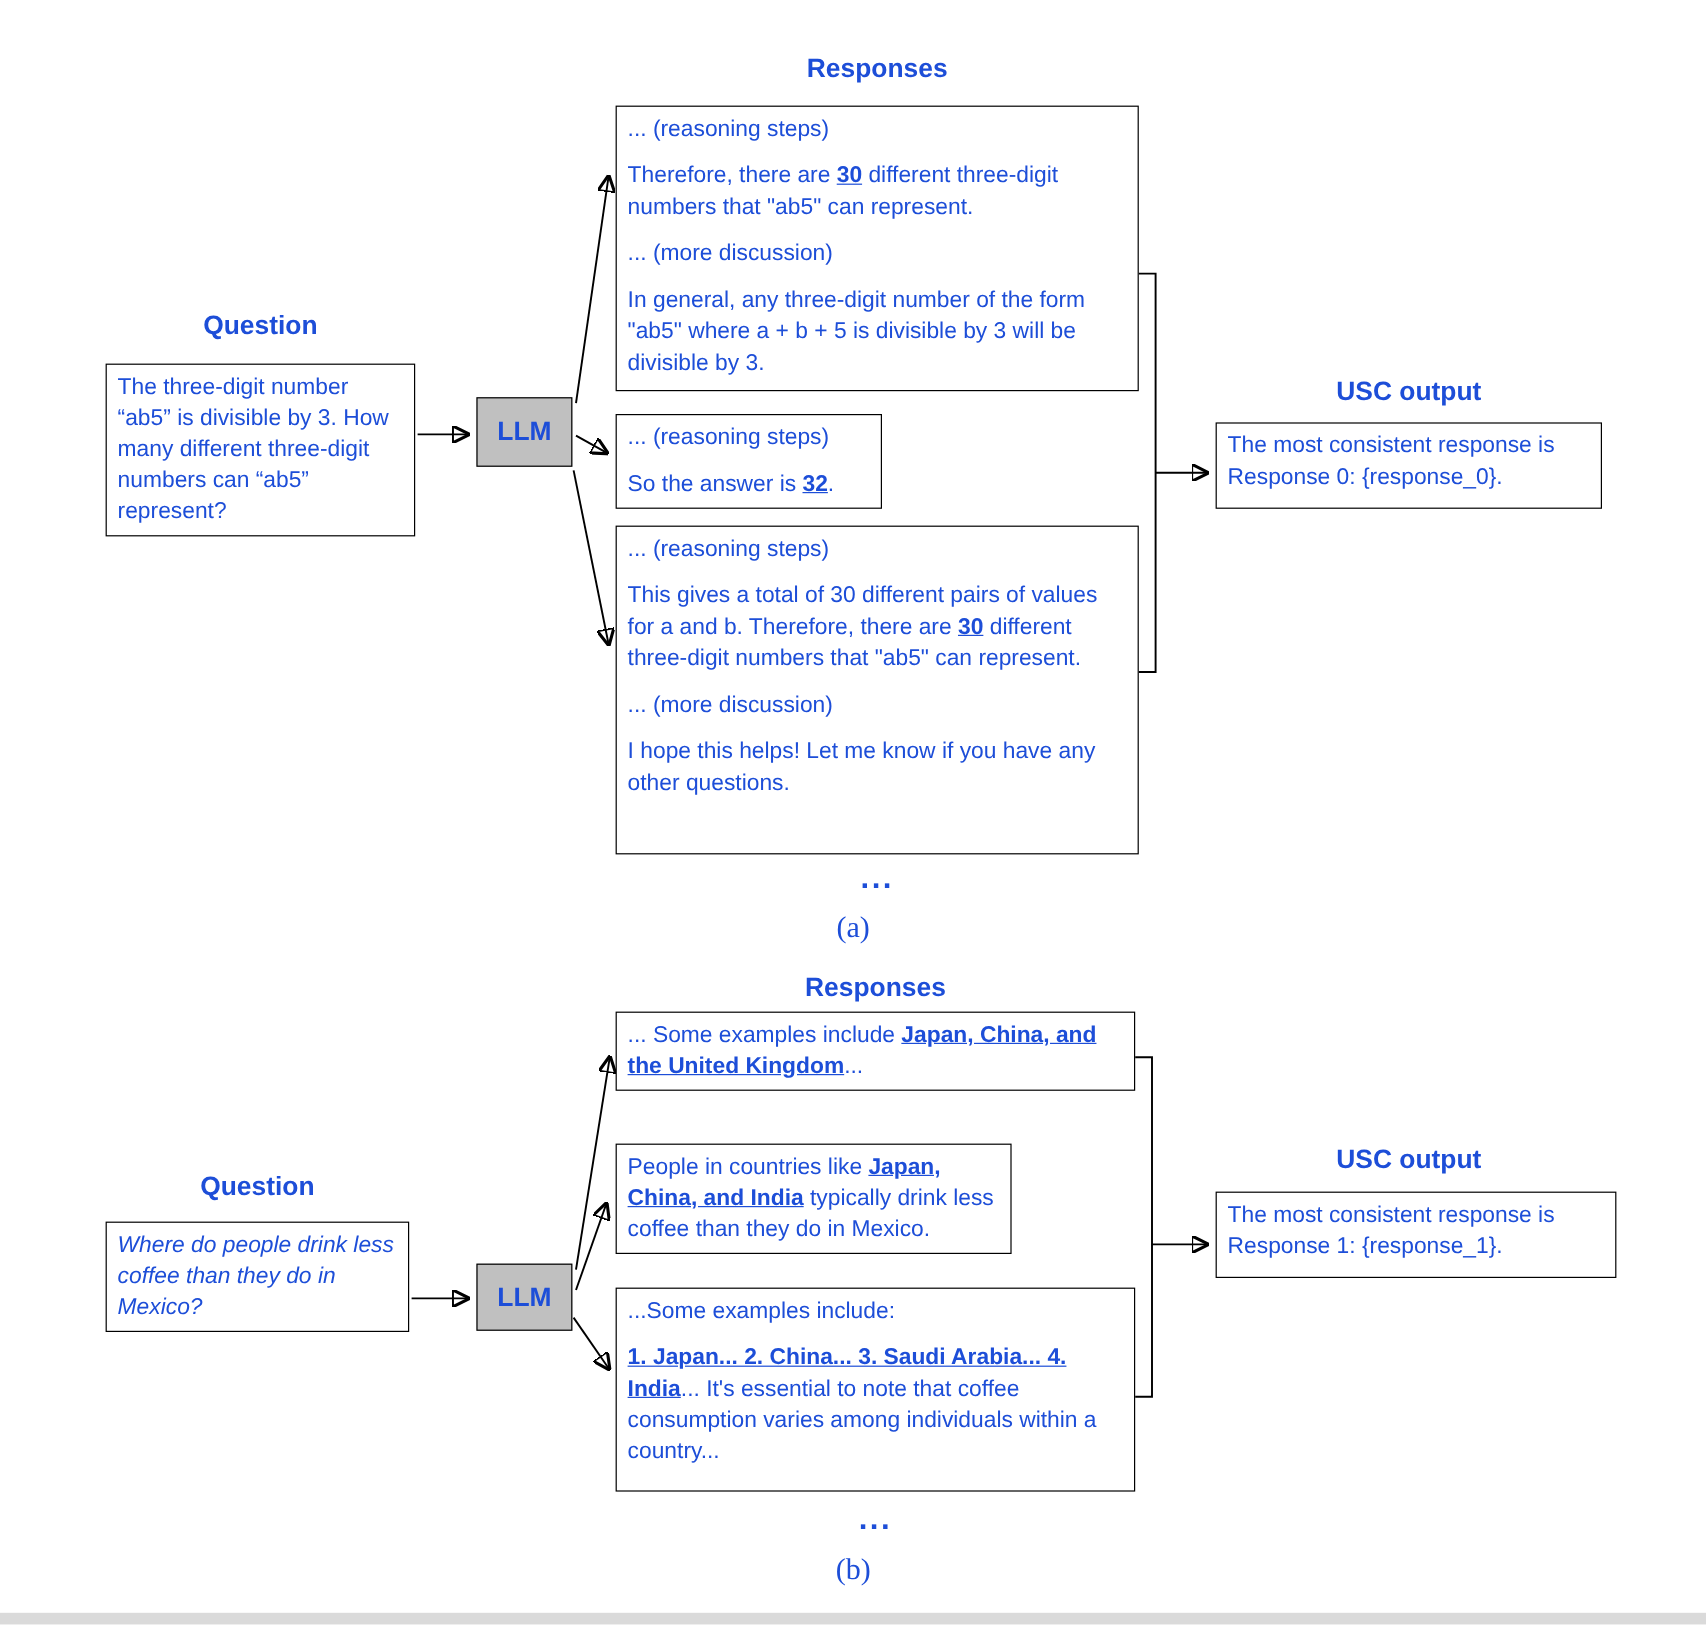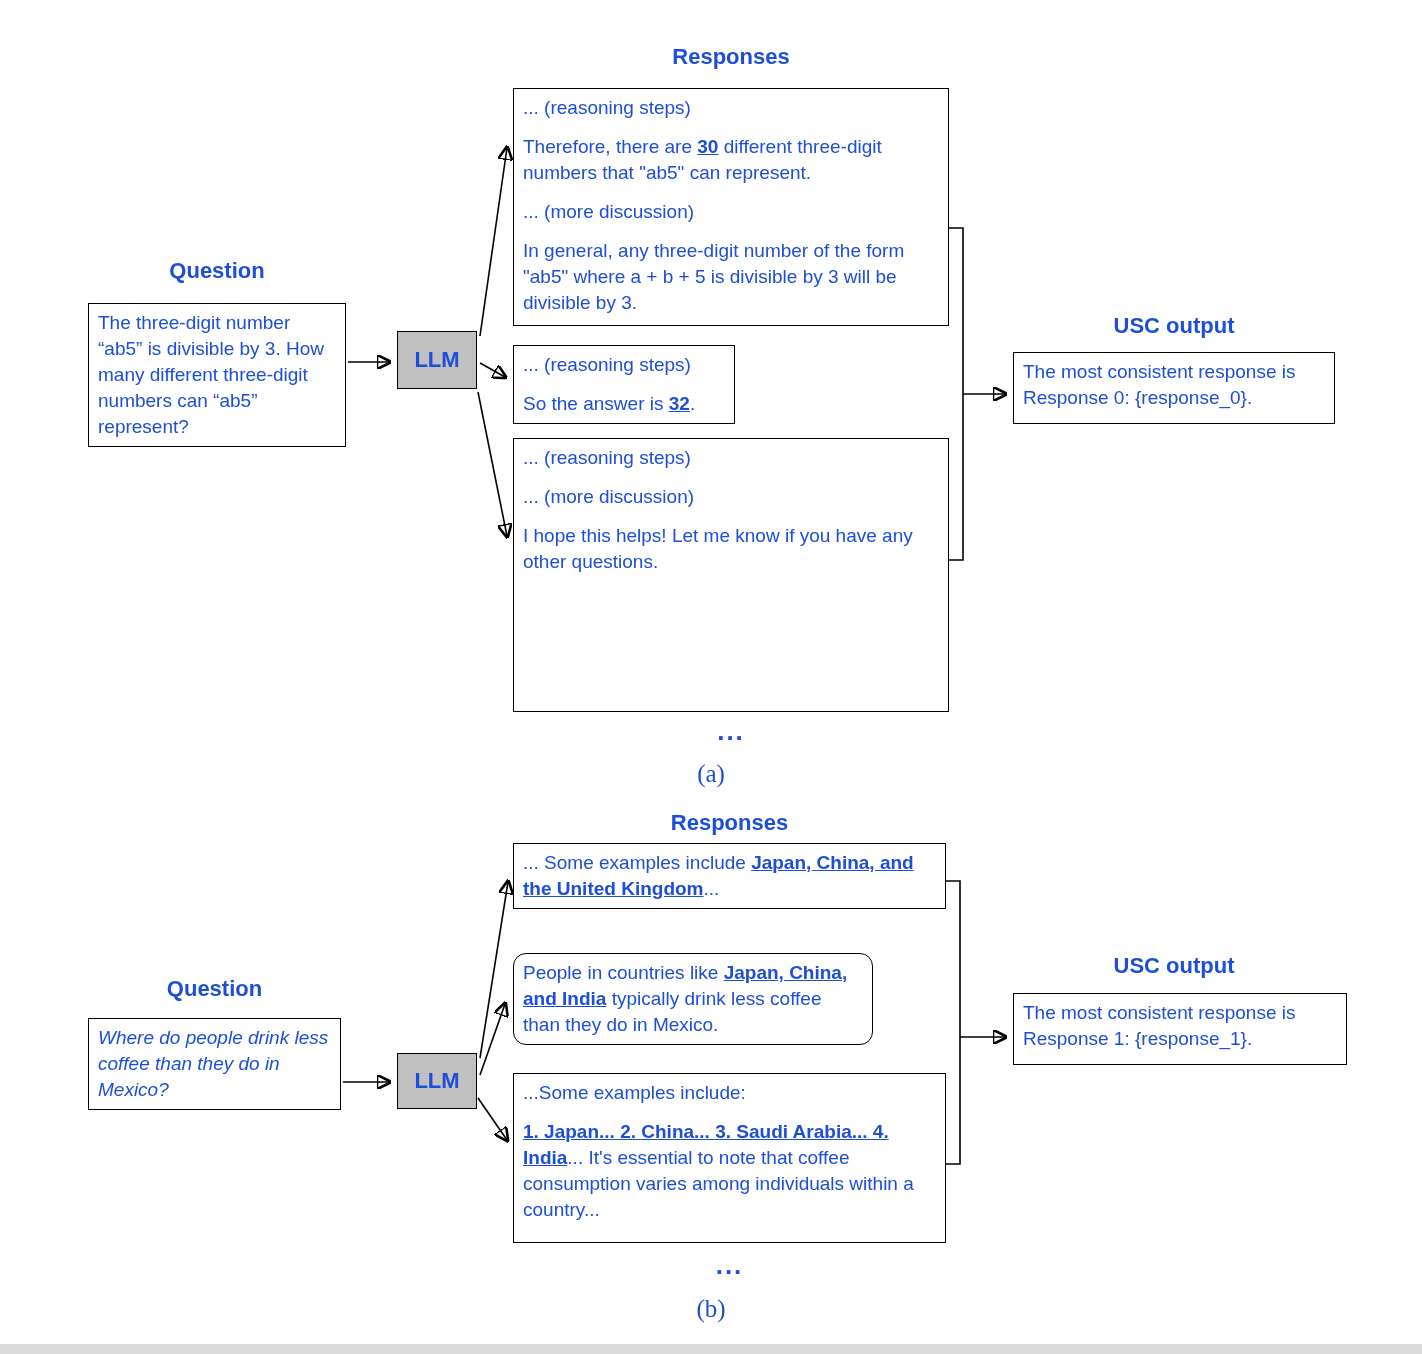--- a/index.html
+++ b/index.html
@@ -98,6 +98,7 @@
   <div class="box" style="left:513px;top:438px;width:436px;min-height:274px;">
     <div class="rich">
         <p><span>... (reasoning steps)</span></p>
+        <p><span>This gives a total of 30 different pairs of values for a and b. Therefore, there are </span><span class="seg-b seg-u">30</span><span> different three-digit numbers that "ab5" can represent.</span></p>
         <p><span>... (more discussion)</span></p>
         <p><span>I hope this helps! Let me know if you have any other questions.</span></p>
       </div>

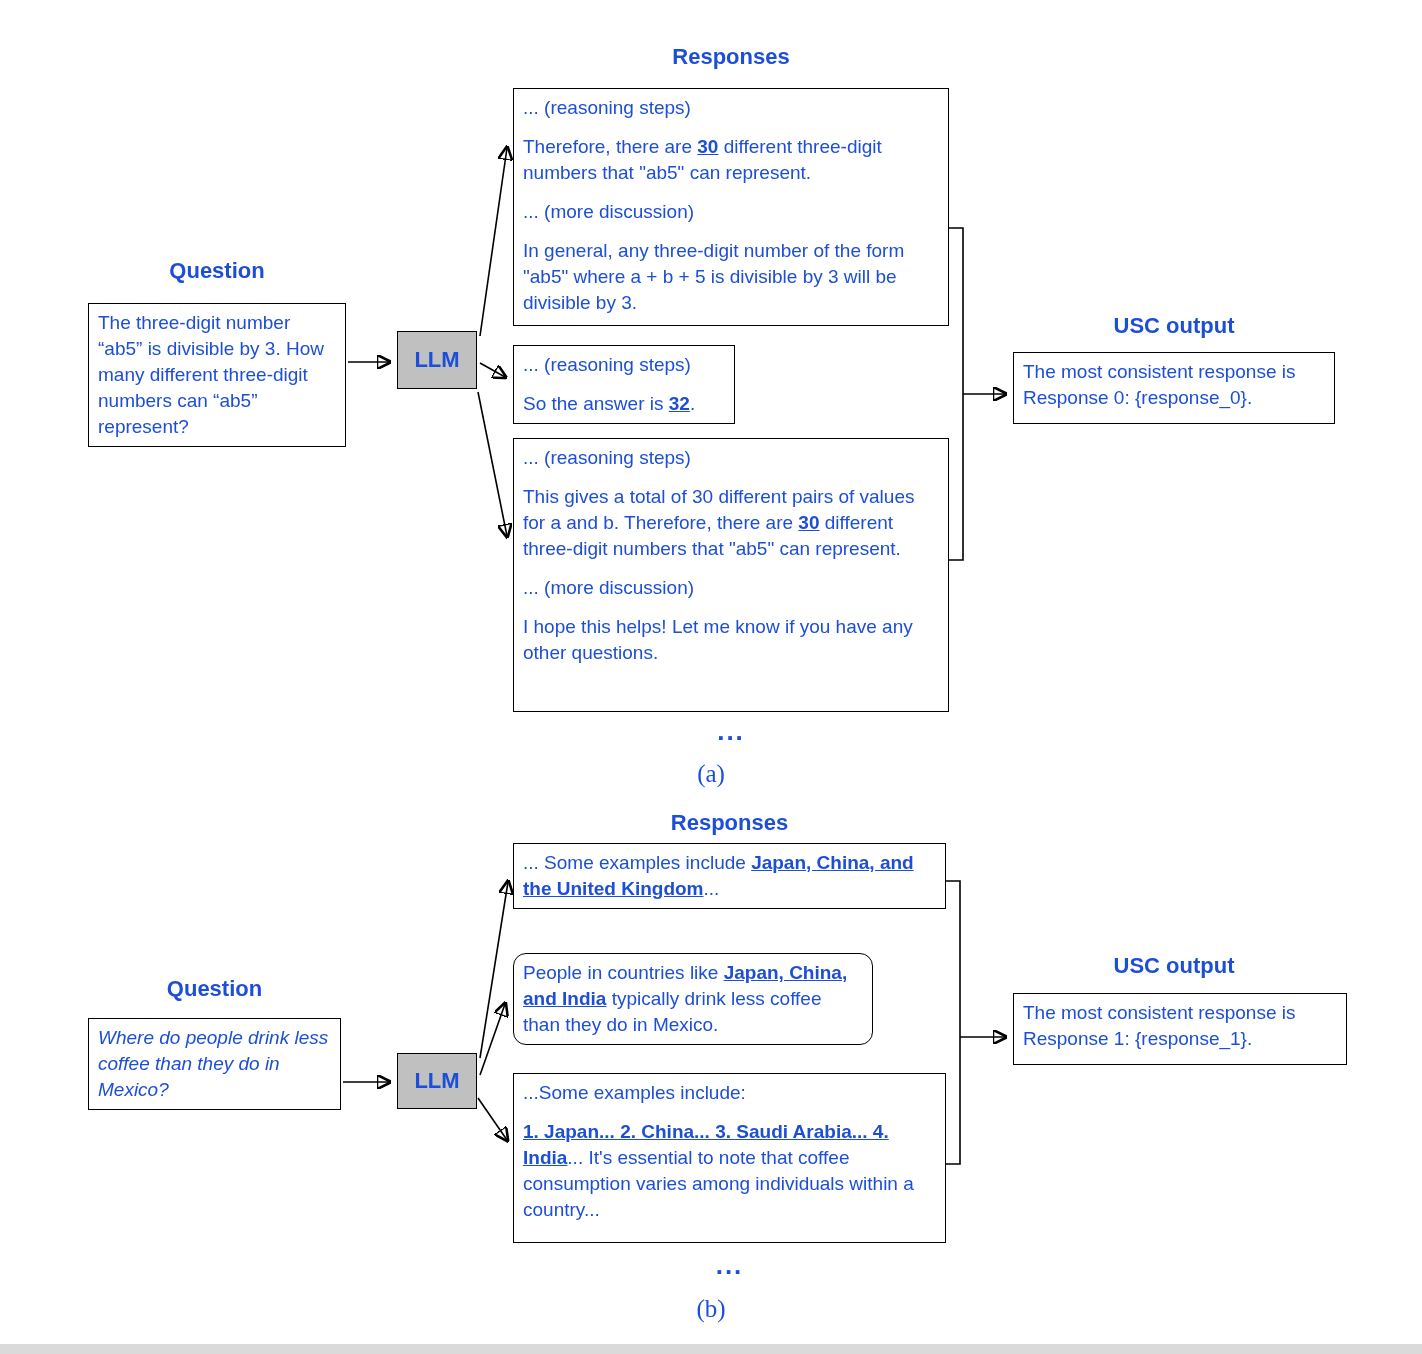--- a/index.html
+++ b/index.html
@@ -122,7 +122,7 @@
       </div>
   </div>
 
-  <div class="box" style="left:513px;top:953px;width:360px;min-height:90px;border-radius:13px;">
+  <div class="box" style="left:513px;top:953px;width:330px;min-height:90px;">
     <div class="rich">
         <p><span>People in countries like </span><span class="seg-b seg-u">Japan, China, and India</span><span> typically drink less coffee than they do in Mexico.</span></p>
       </div>

